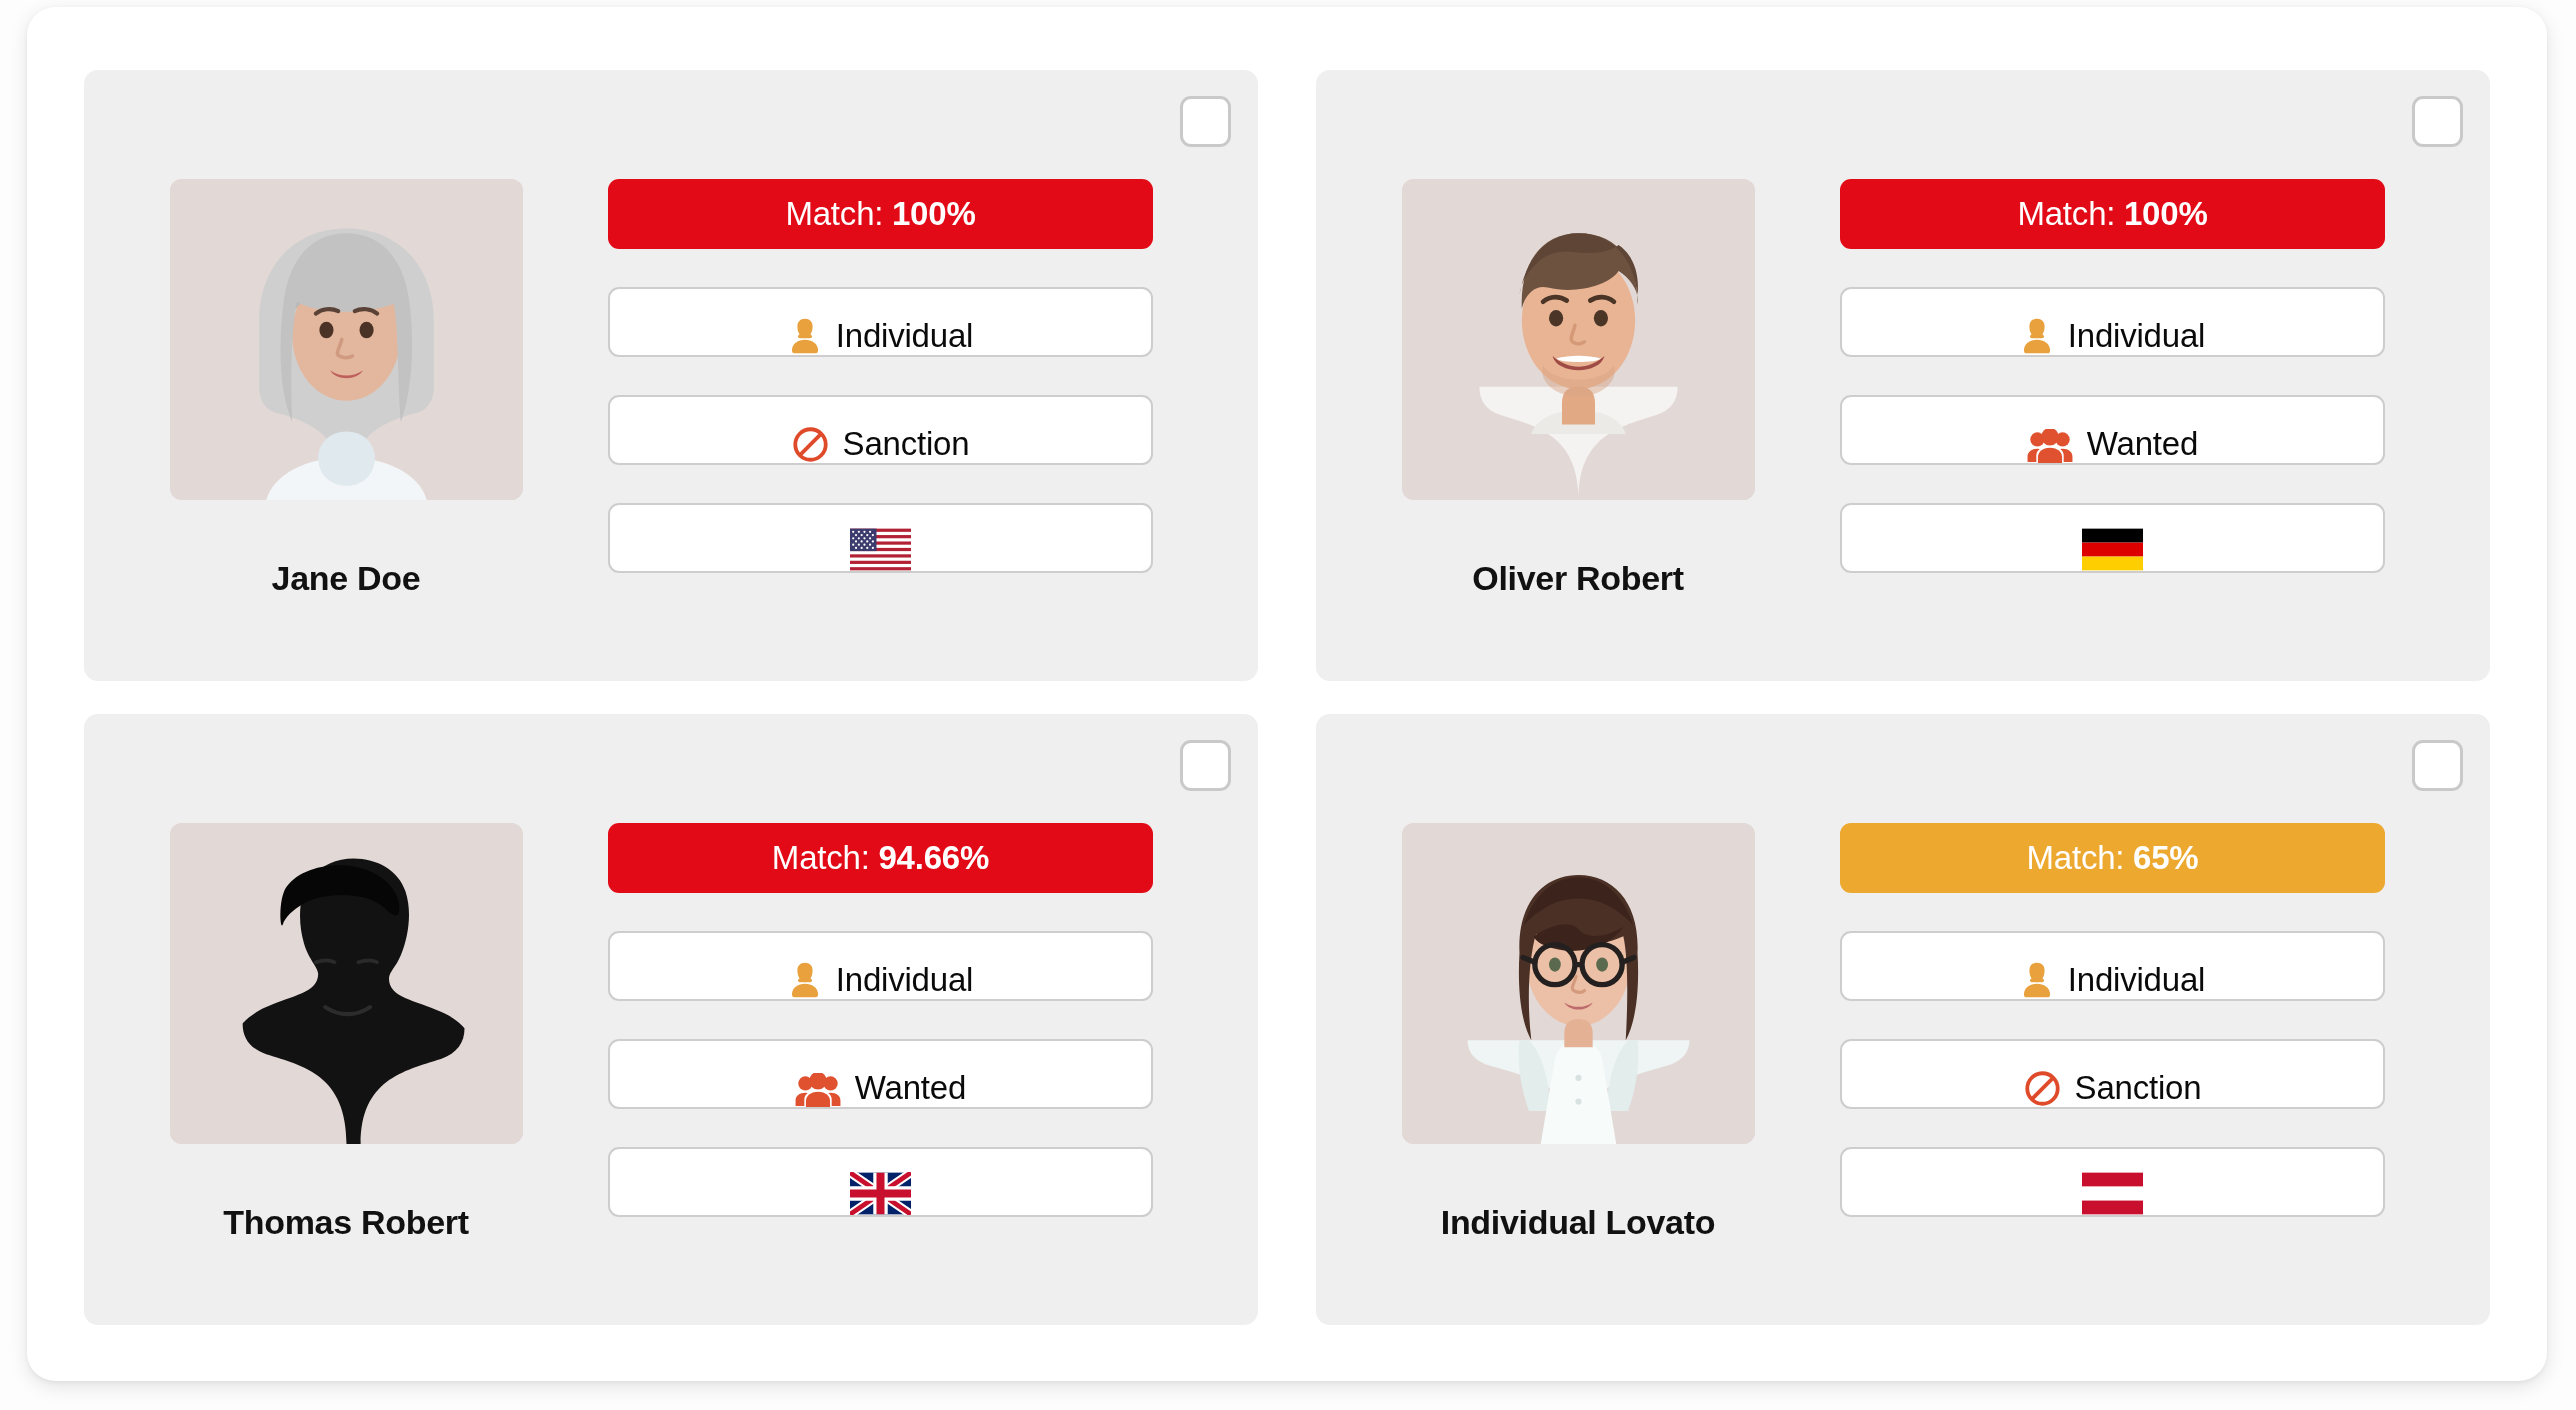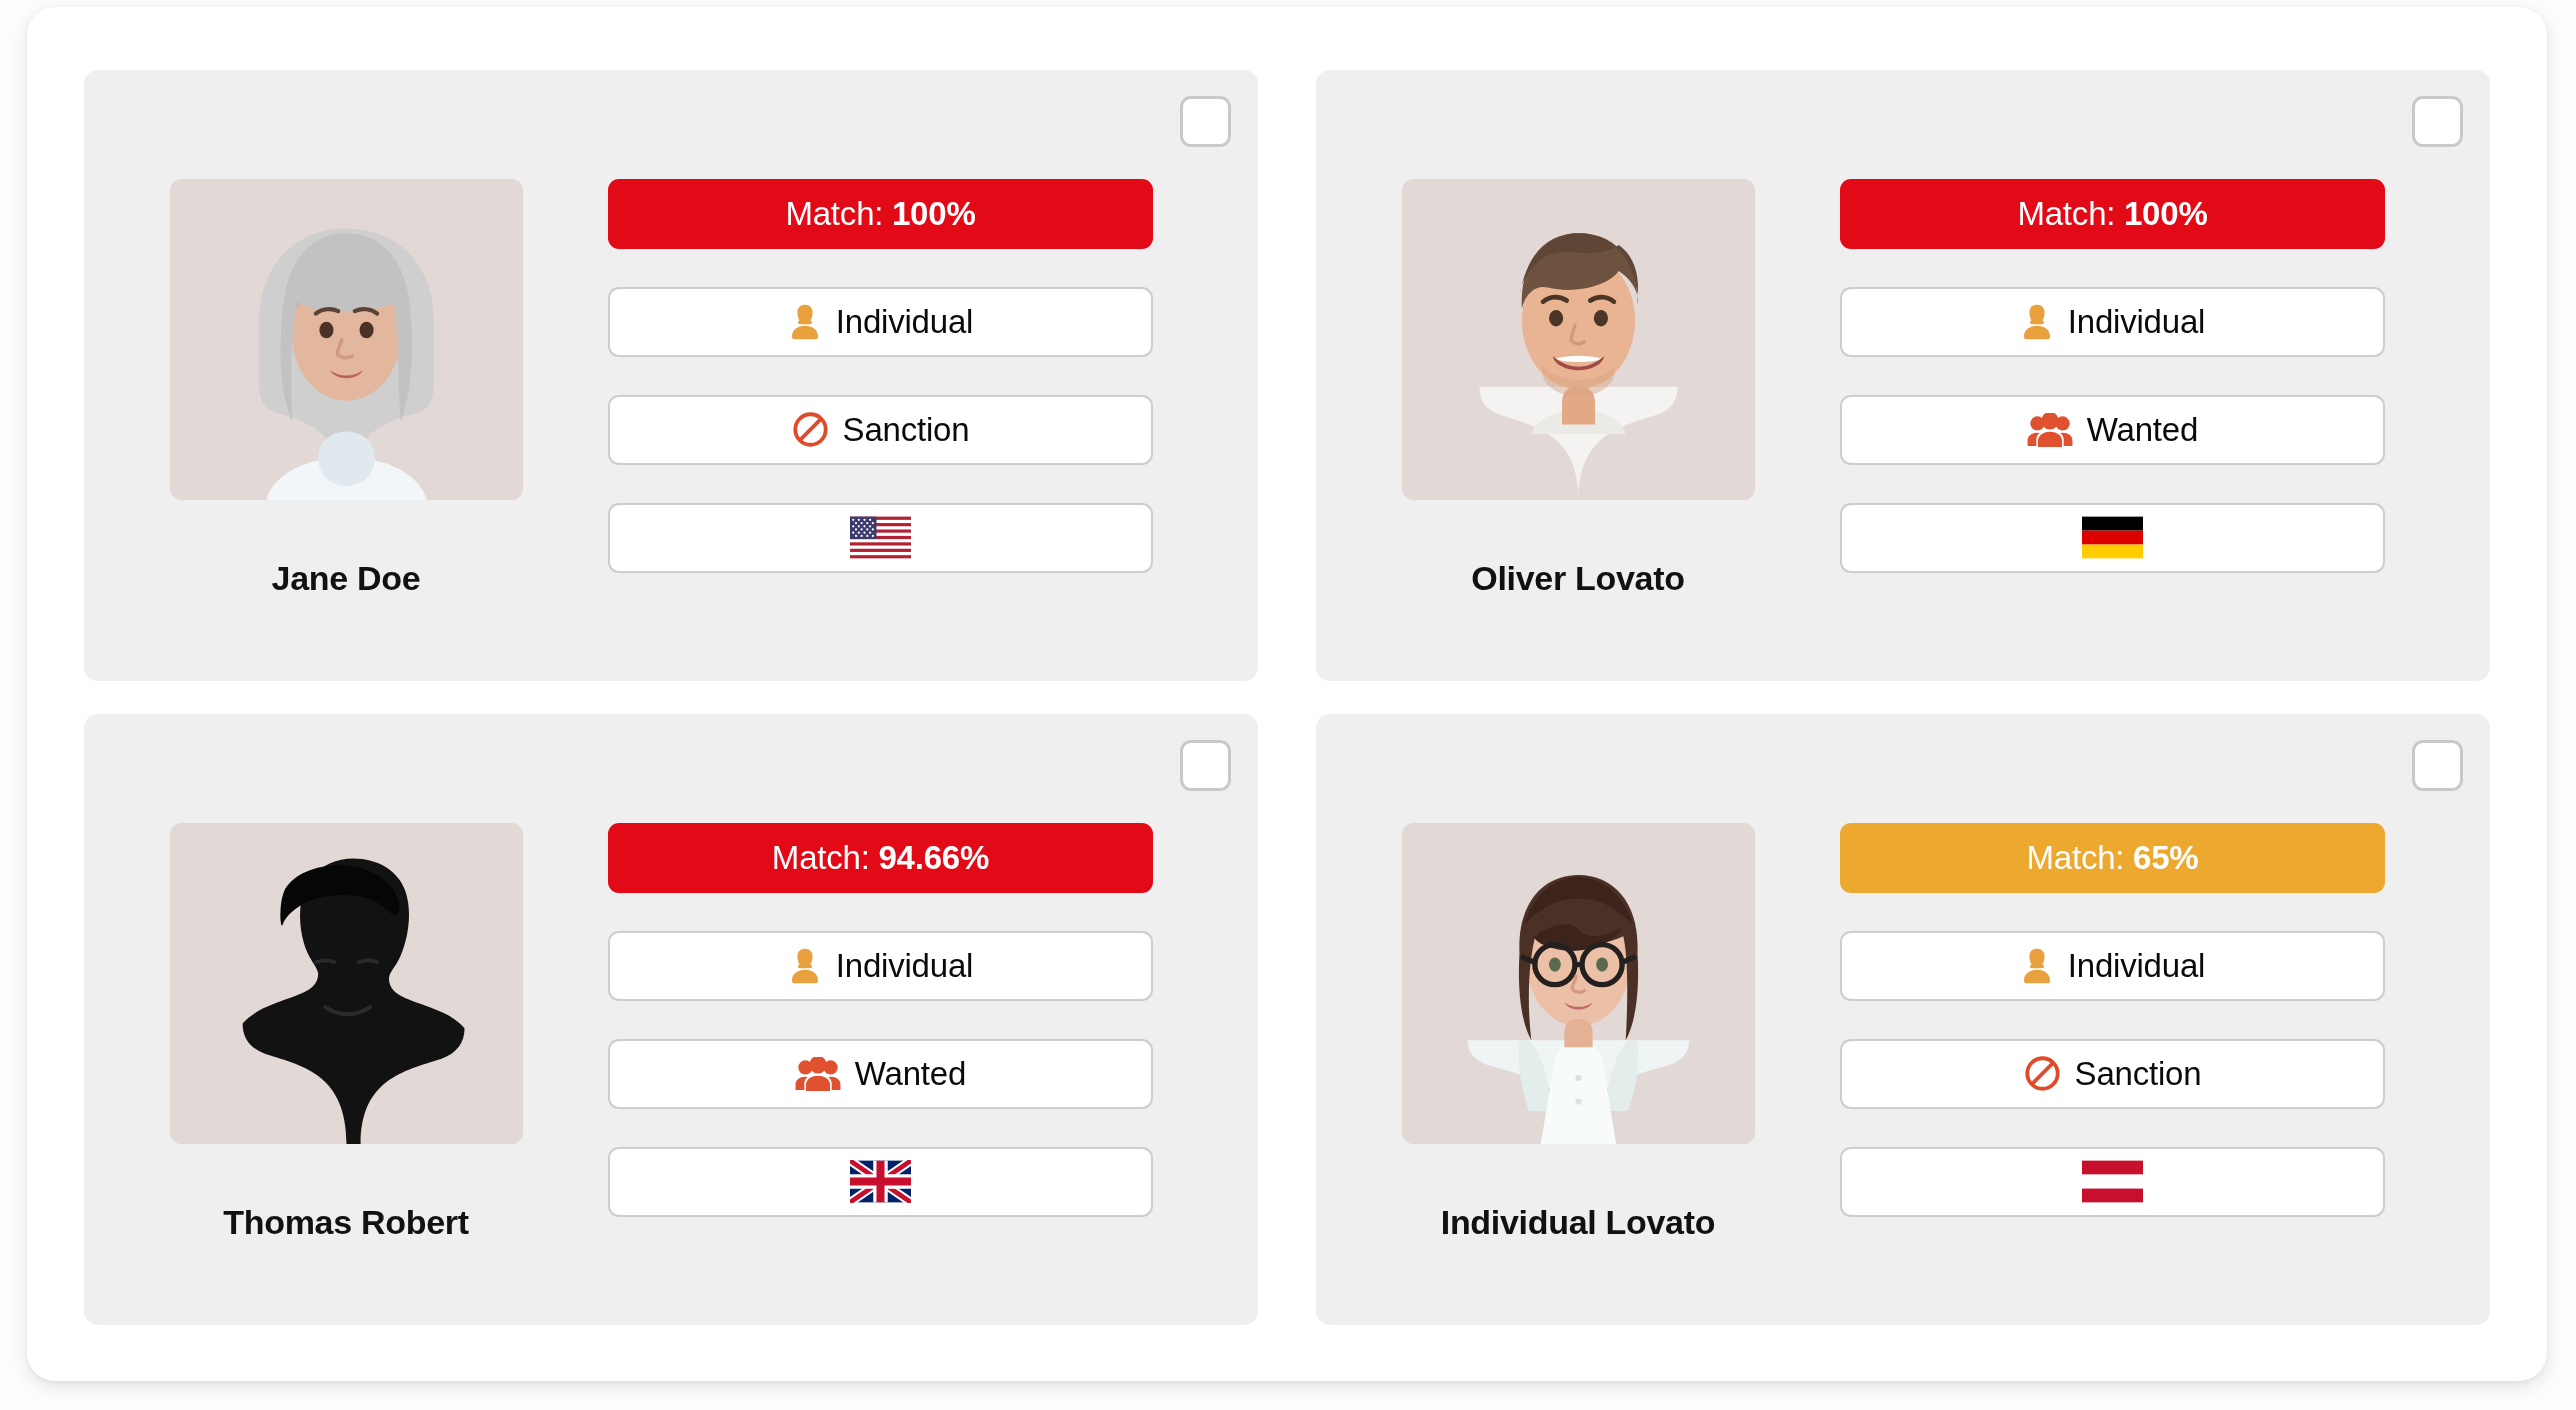--- a/index.html
+++ b/index.html
@@ -131,7 +131,7 @@
     border: 2.7px solid #cdcdcd;
     border-radius: 11px;
     display: flex;
-    align-items: center;
+    align-items: flex-end;
     justify-content: center;
     margin-bottom: 38px;
   }

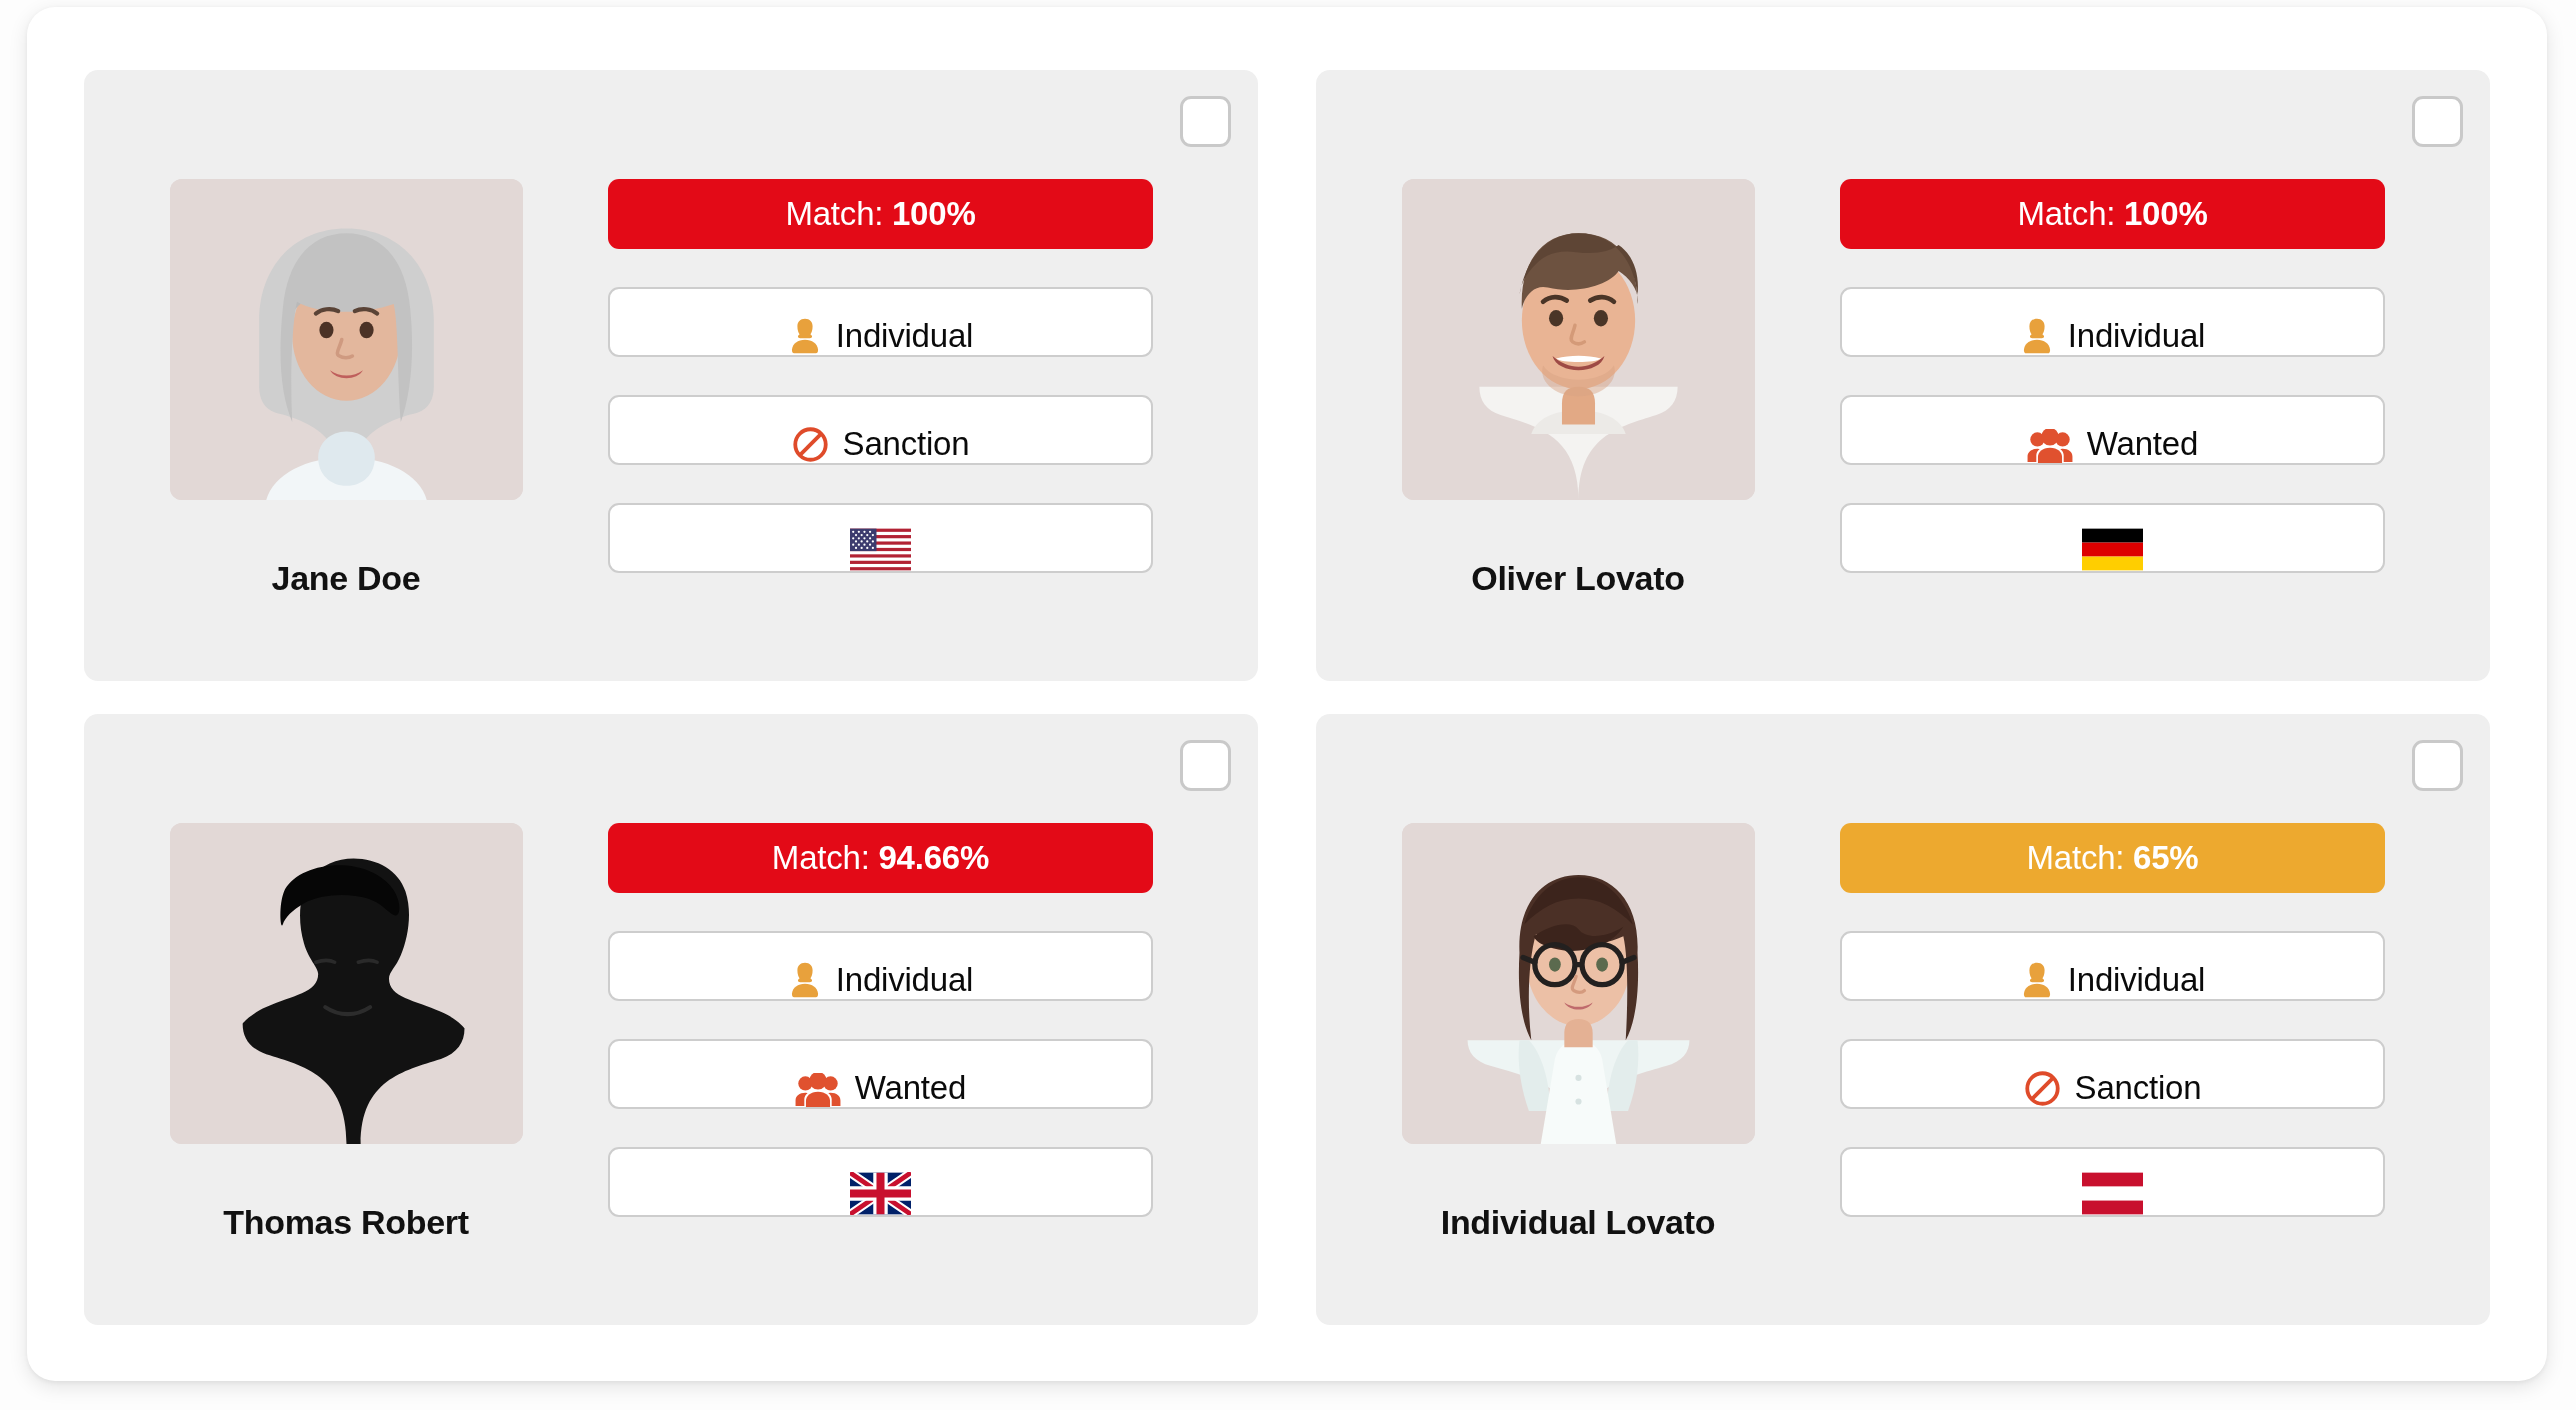--- a/index.html
+++ b/index.html
@@ -282,7 +282,7 @@
                   <path d="M147 124c-2 8-5 12-2 14 3 2 7 2 10 0" stroke="#d49a78" stroke-width="3" fill="none" stroke-linecap="round"></path>
                 </svg>
               </div>
-              <div class="person-name">Oliver Lovato</div>
+              <div class="person-name">Oliver Robert</div>
             </div>
             <div class="info-col">
               <div class="match-bar" style="background:#e30a17">

